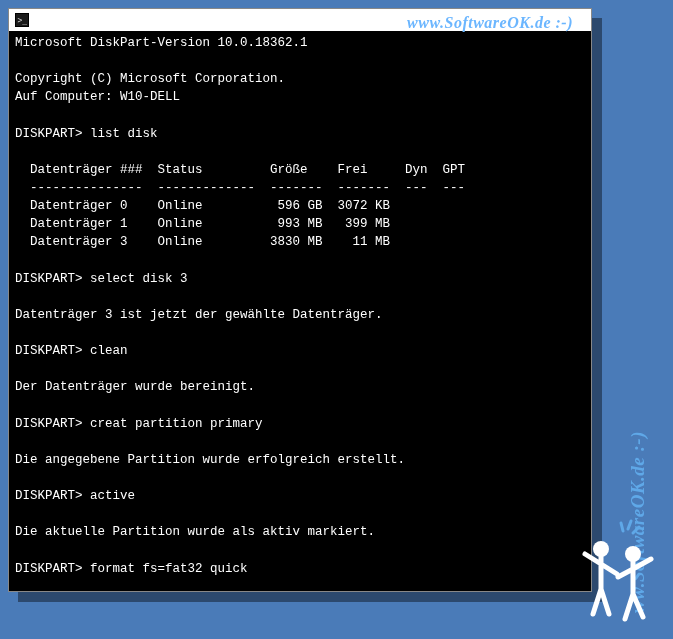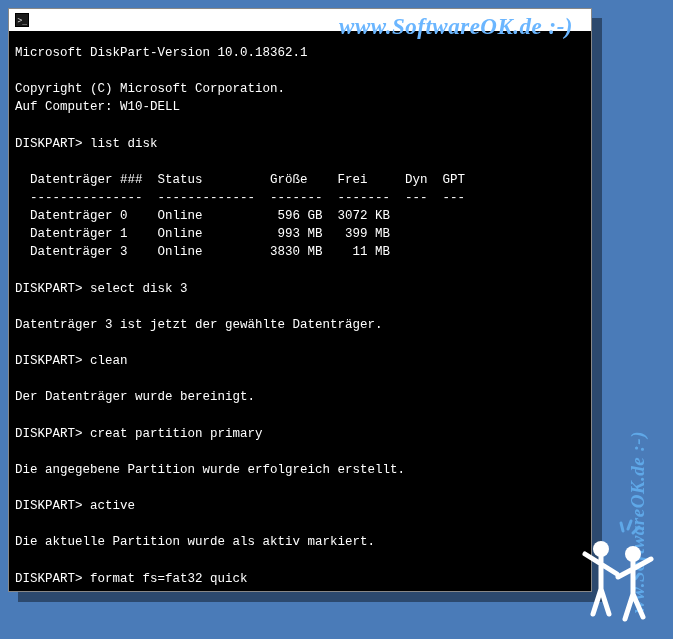--- a/index.html
+++ b/index.html
@@ -68,7 +68,7 @@
       top: 14px;
       right: 100px;
       font-family: Georgia, "Times New Roman", serif;
-      font-size: 23px;
+      font-size: 16px;
       font-weight: bold;
       font-style: italic;
       color: #6bb6ff;

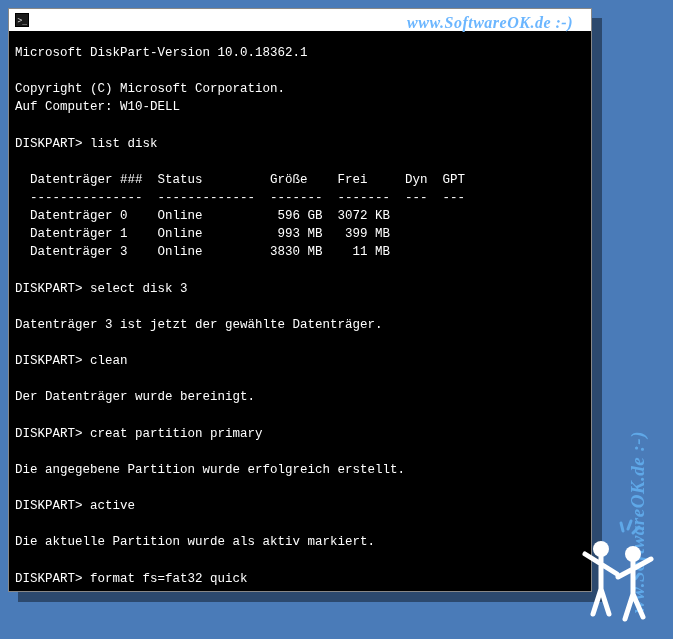--- a/index.html
+++ b/index.html
@@ -58,7 +58,7 @@
       color: #fff;
       font-size: 12.5px;
       line-height: 1.45;
-      padding: 13px 6px;
+      padding: 3px 6px;
       white-space: pre;
       overflow: hidden;
       font-family: "Consolas", "Courier New", monospace;

